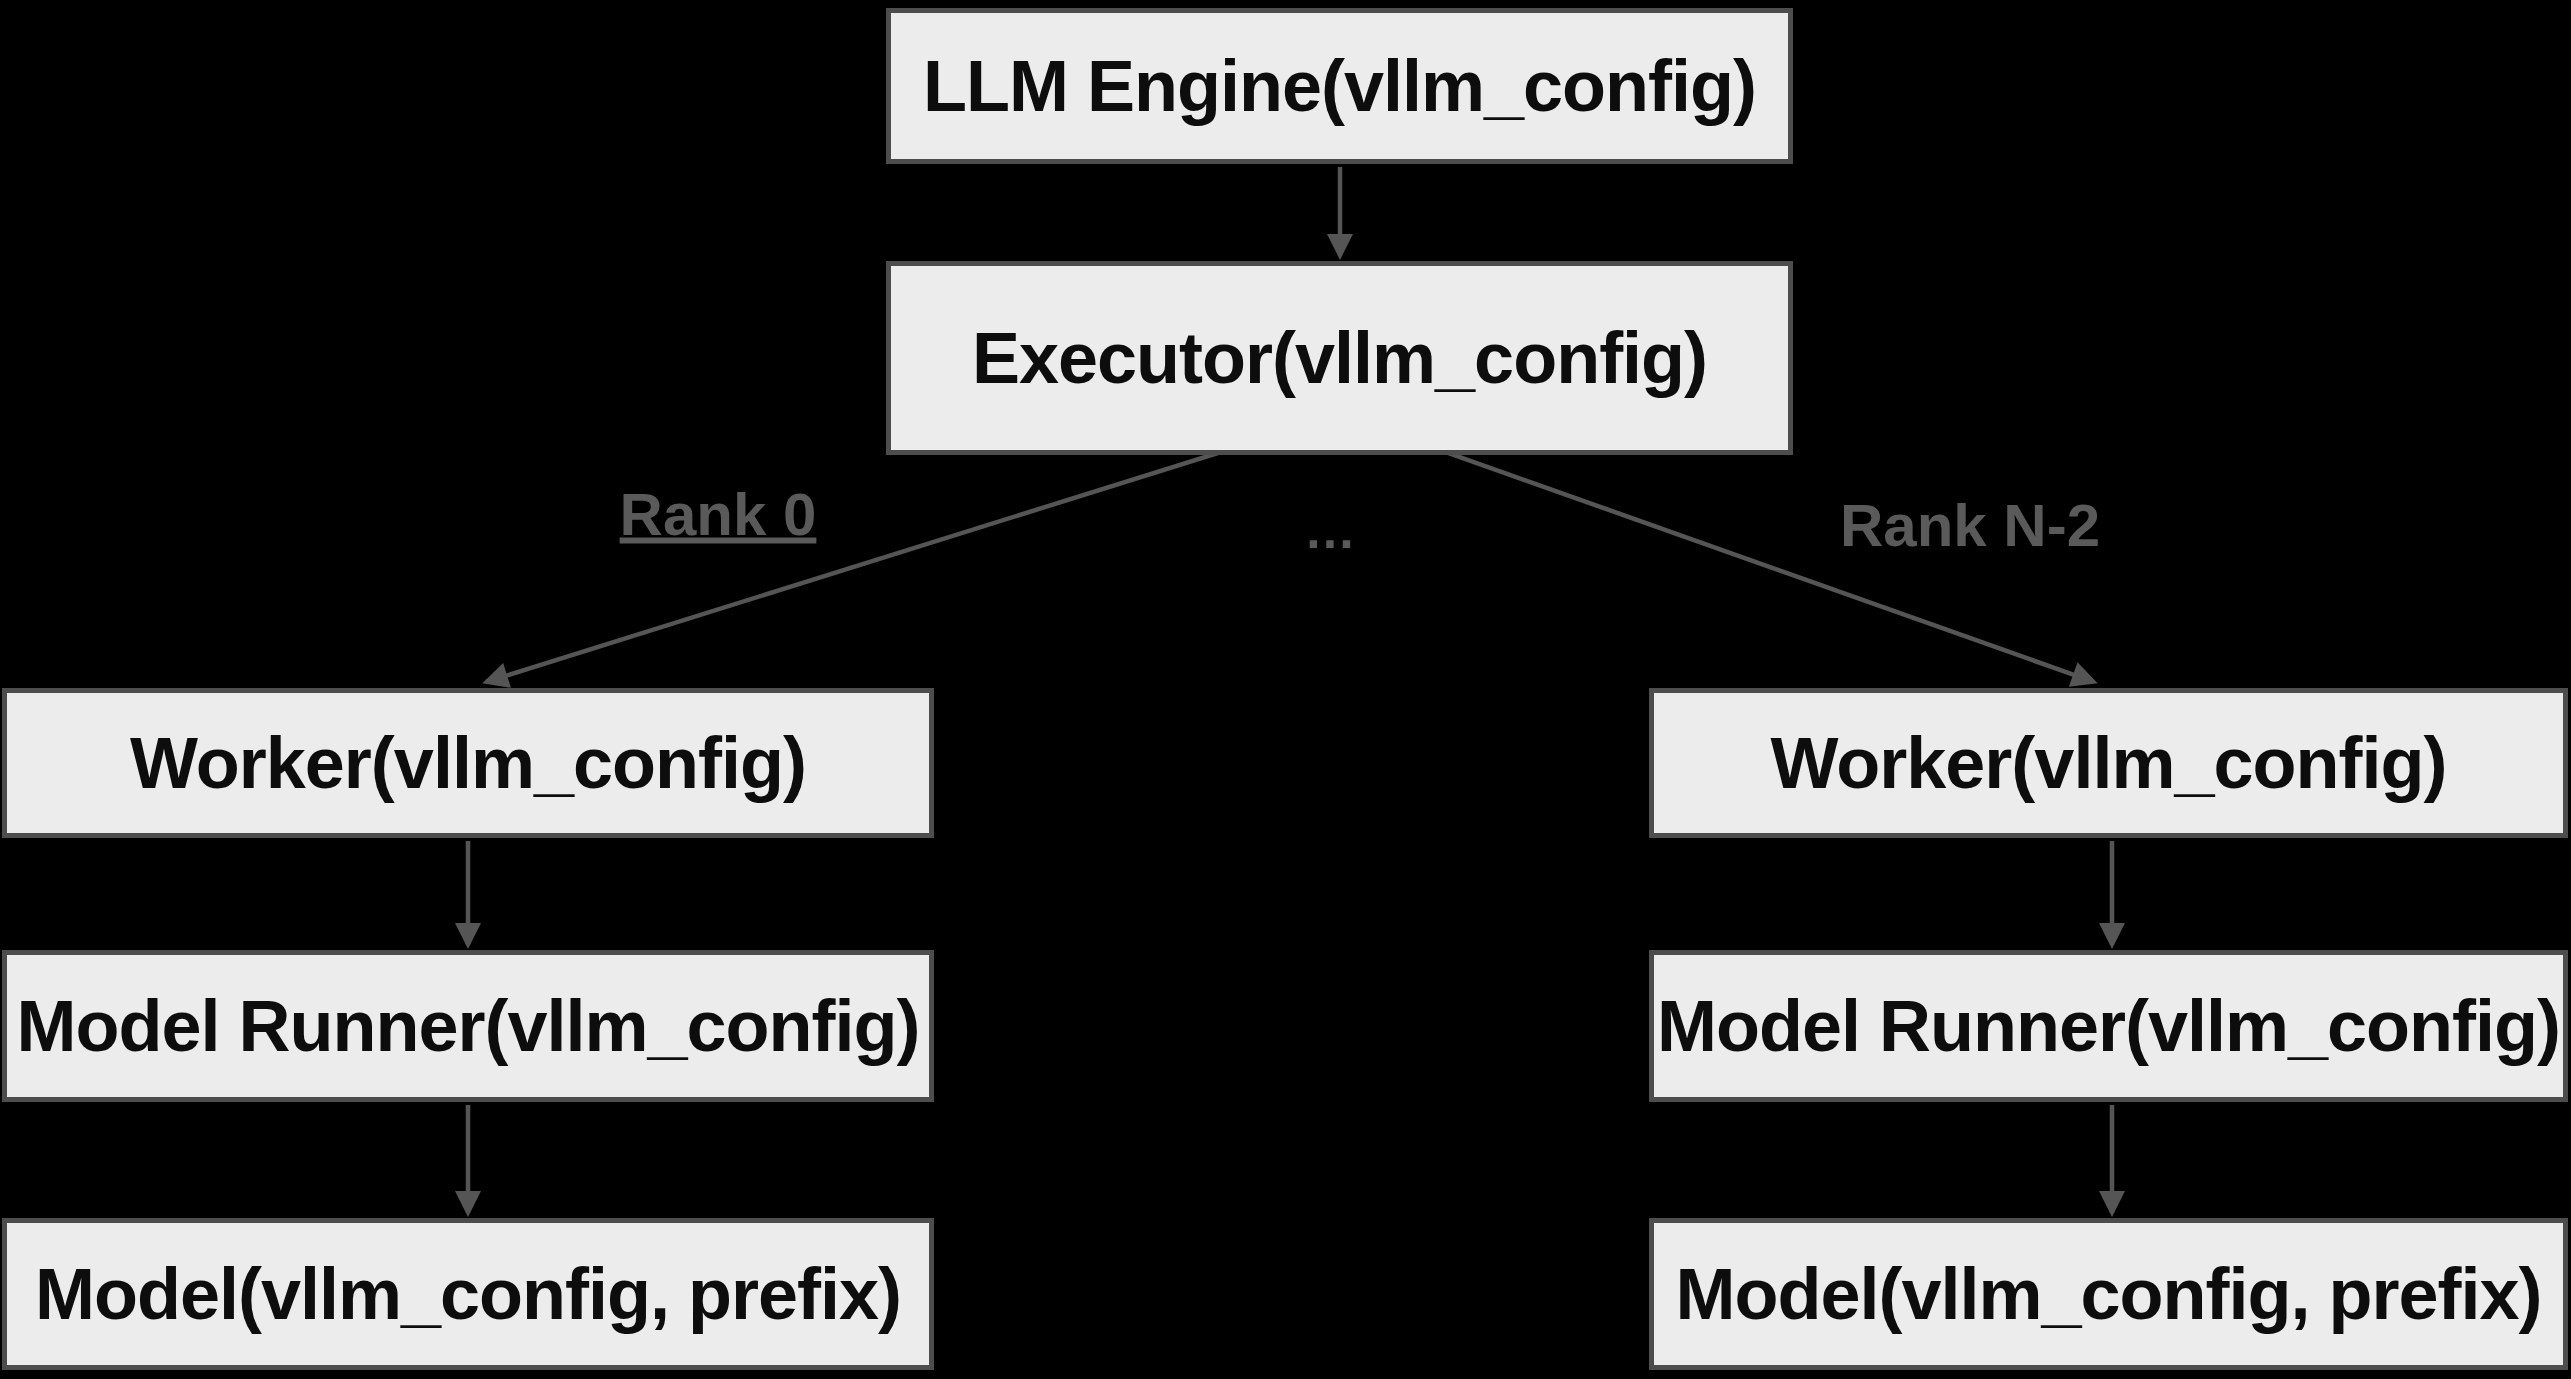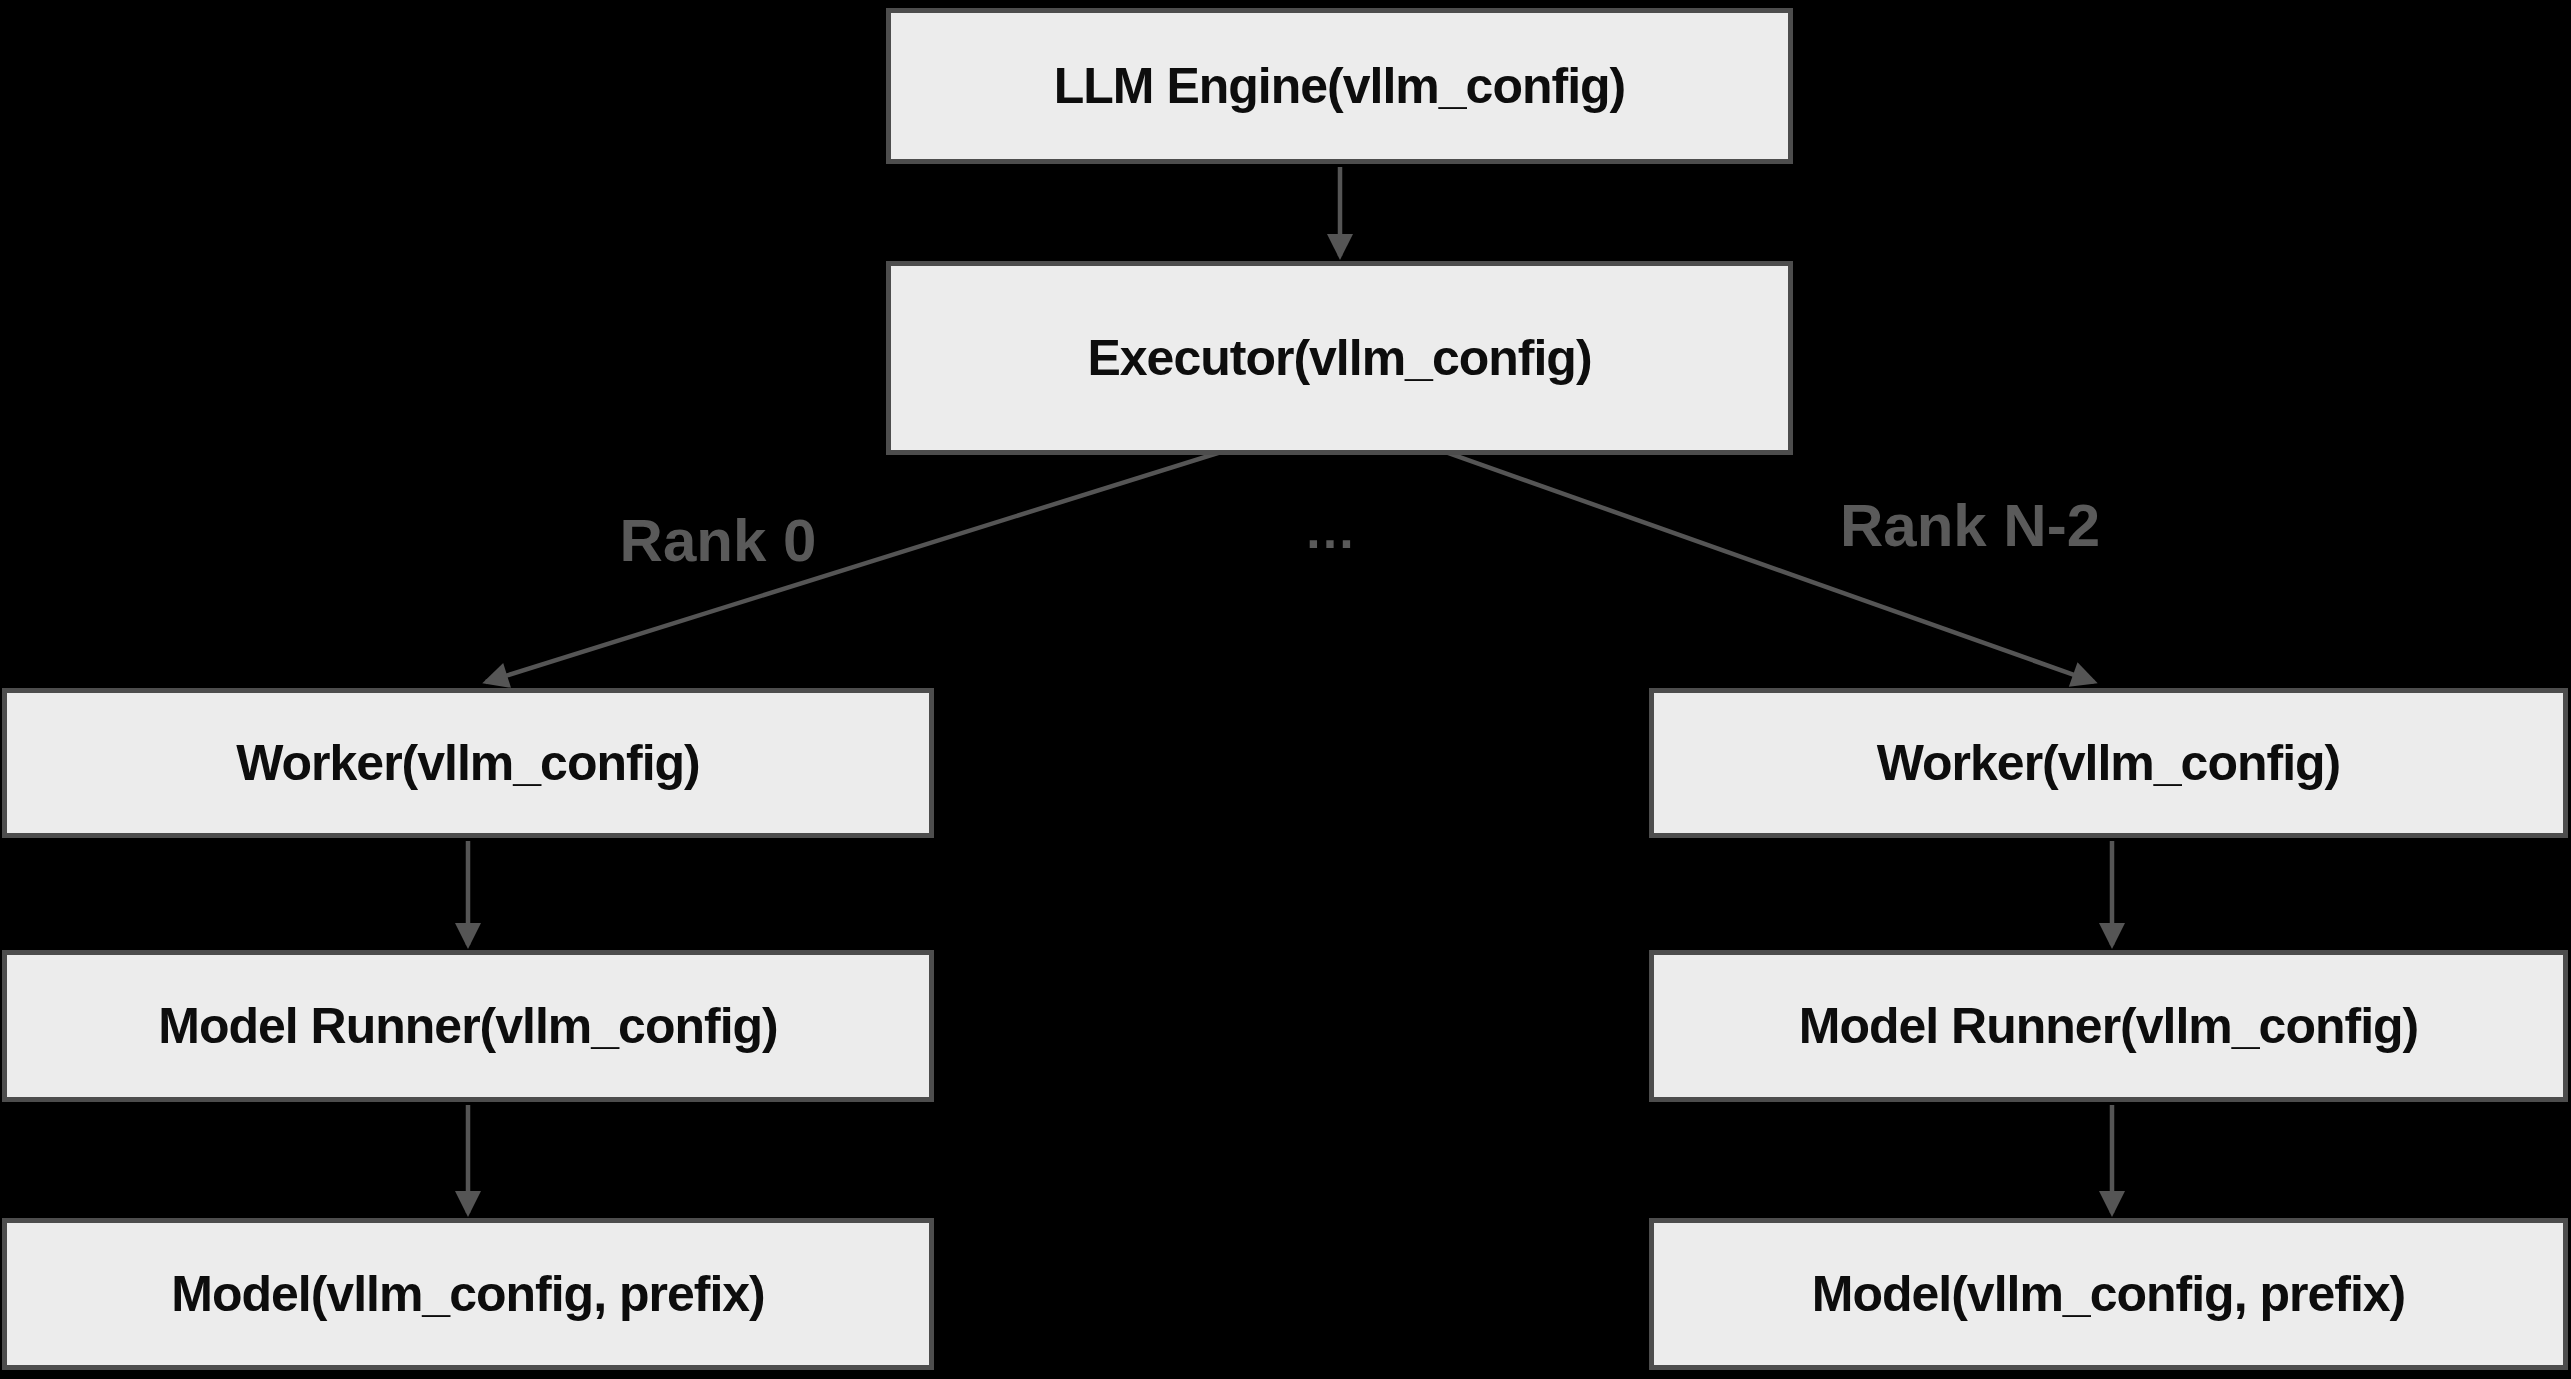--- a/index.html
+++ b/index.html
@@ -35,7 +35,7 @@
     display: flex;
     align-items: center;
     justify-content: center;
-    font-size: 50px;
+    font-size: 72px;
     font-weight: 600;
     letter-spacing: -1px;
     color: var(--node-text, #0d0d0d);

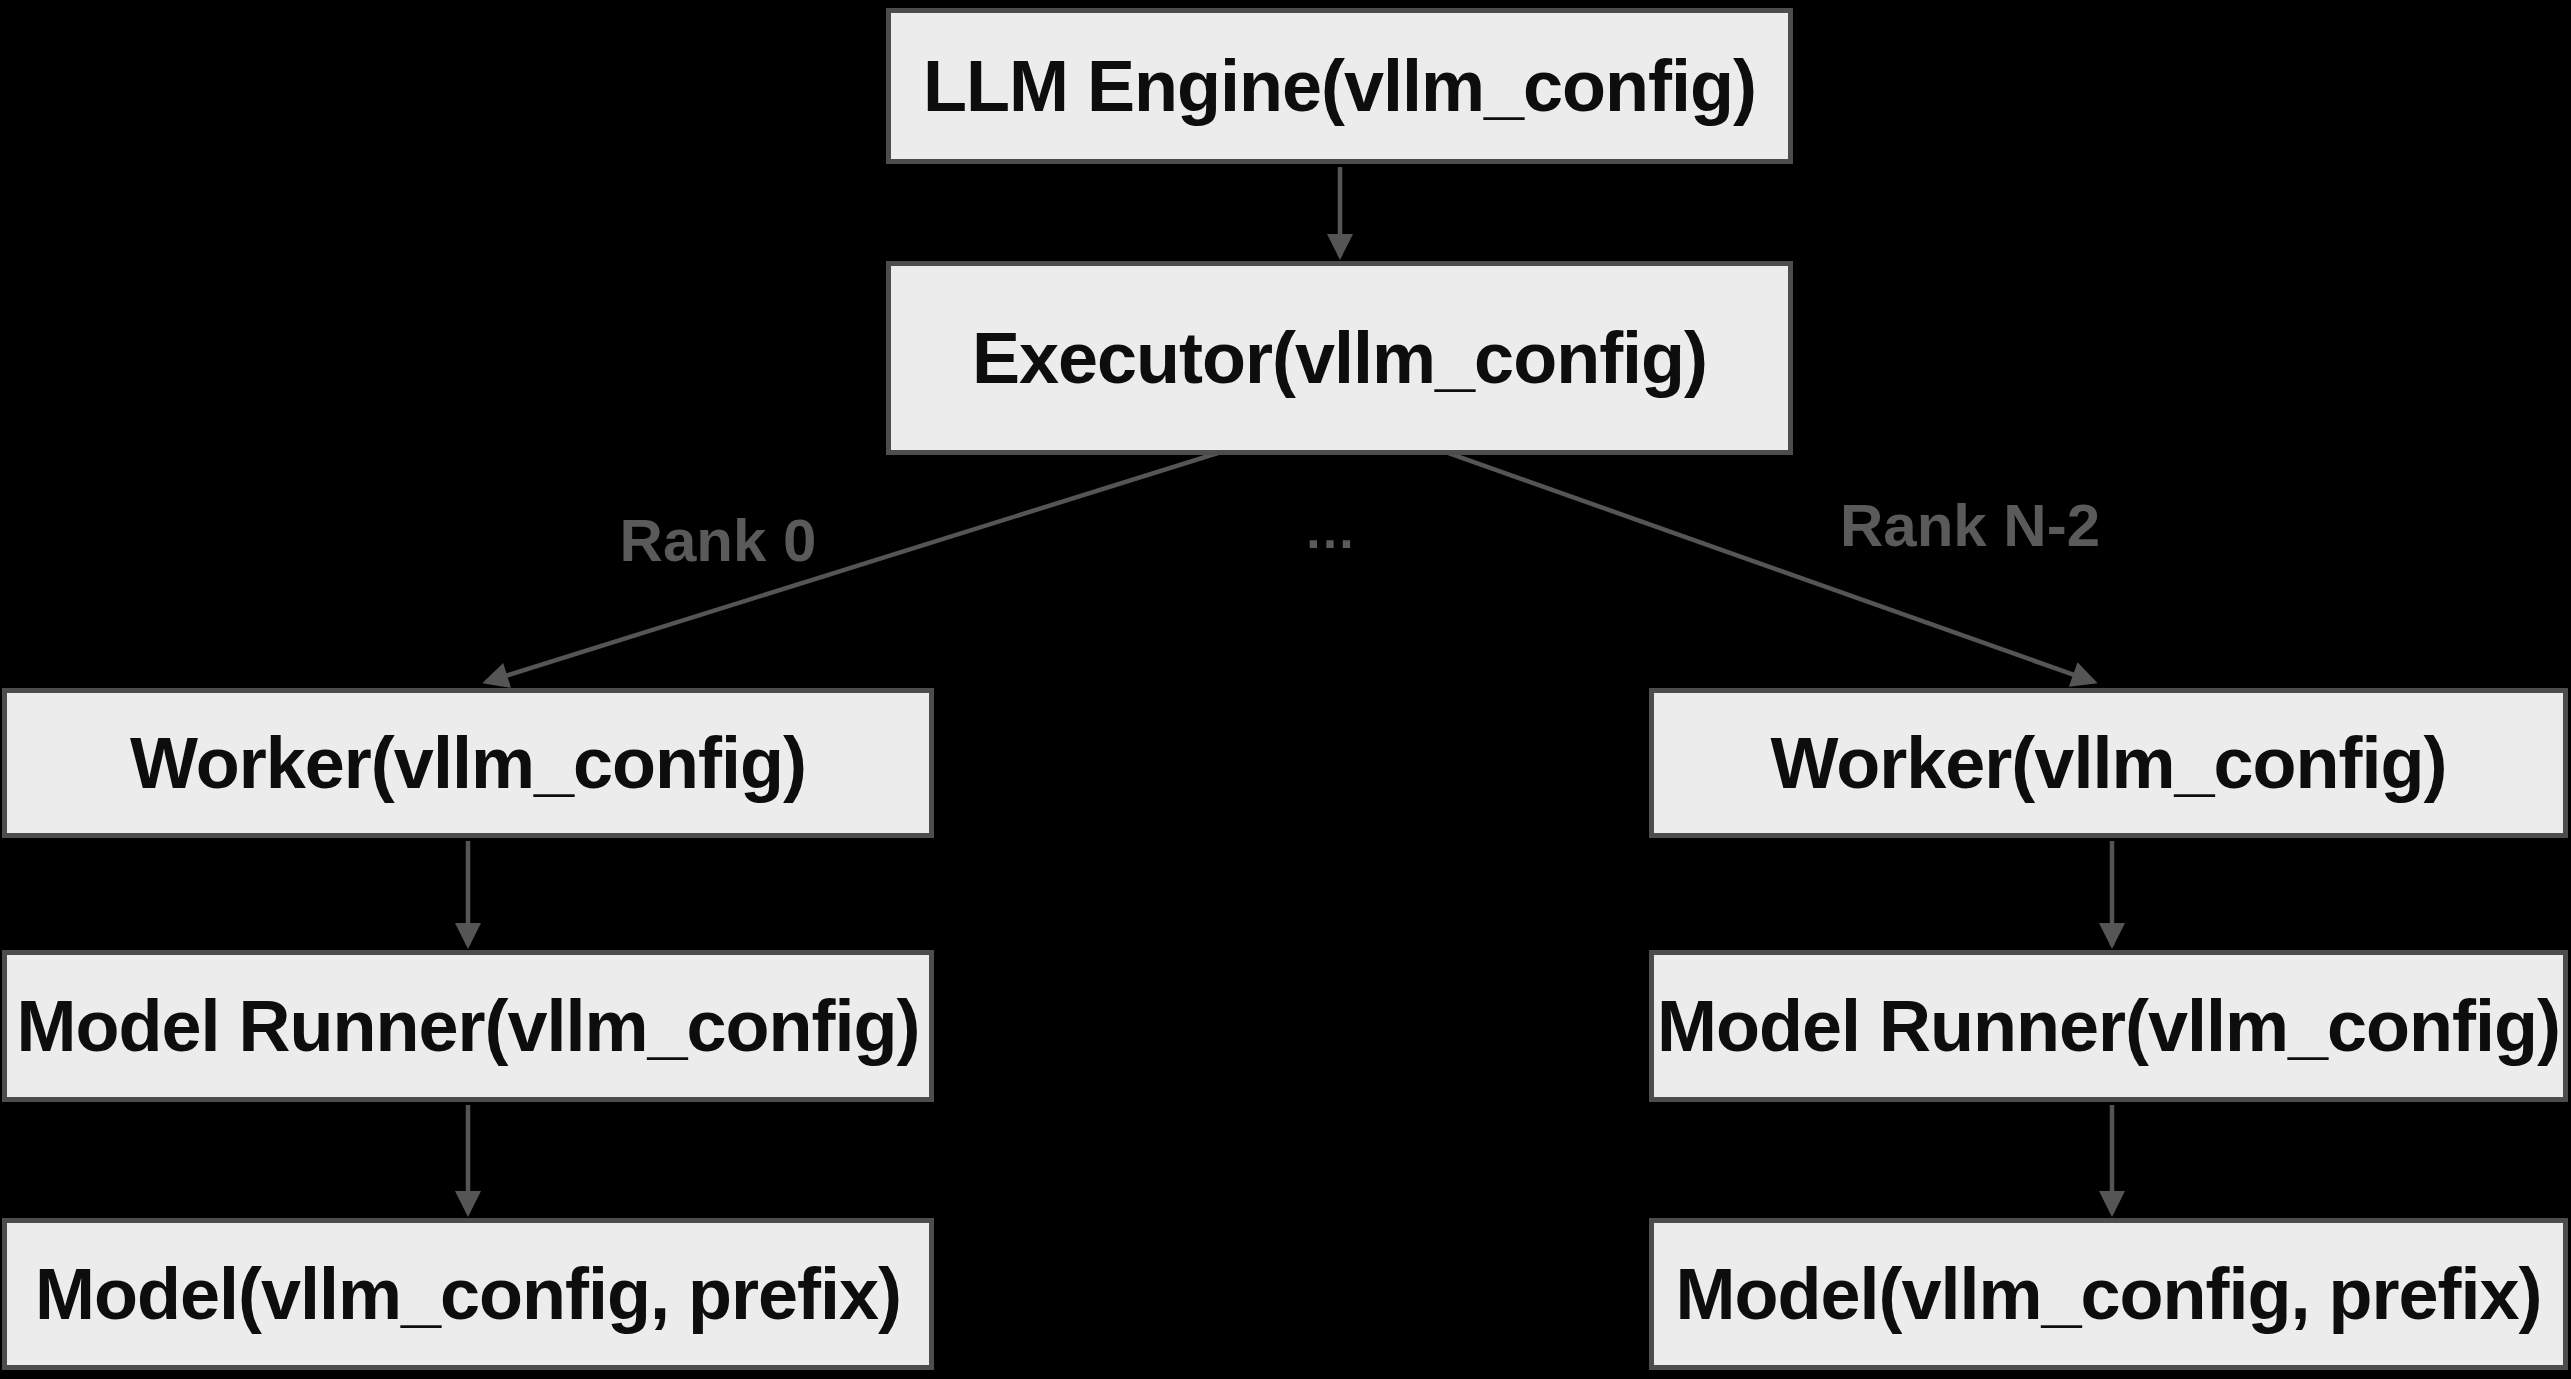--- a/index.html
+++ b/index.html
@@ -80,7 +80,7 @@
 
   <div class="node" style="left:886px; top:261px; width:907px; height:194px;">Executor(vllm_config)</div>
 
-  <div class="edge-label" style="left:718px; top:540px;">Rank 0</div>
+  <div class="edge-label" style="left:718px; top:514px;text-decoration:underline;">Rank 0</div>
 
   <div class="edge-label ellipsis" style="left:1331px; top:530px;">…</div>
 

